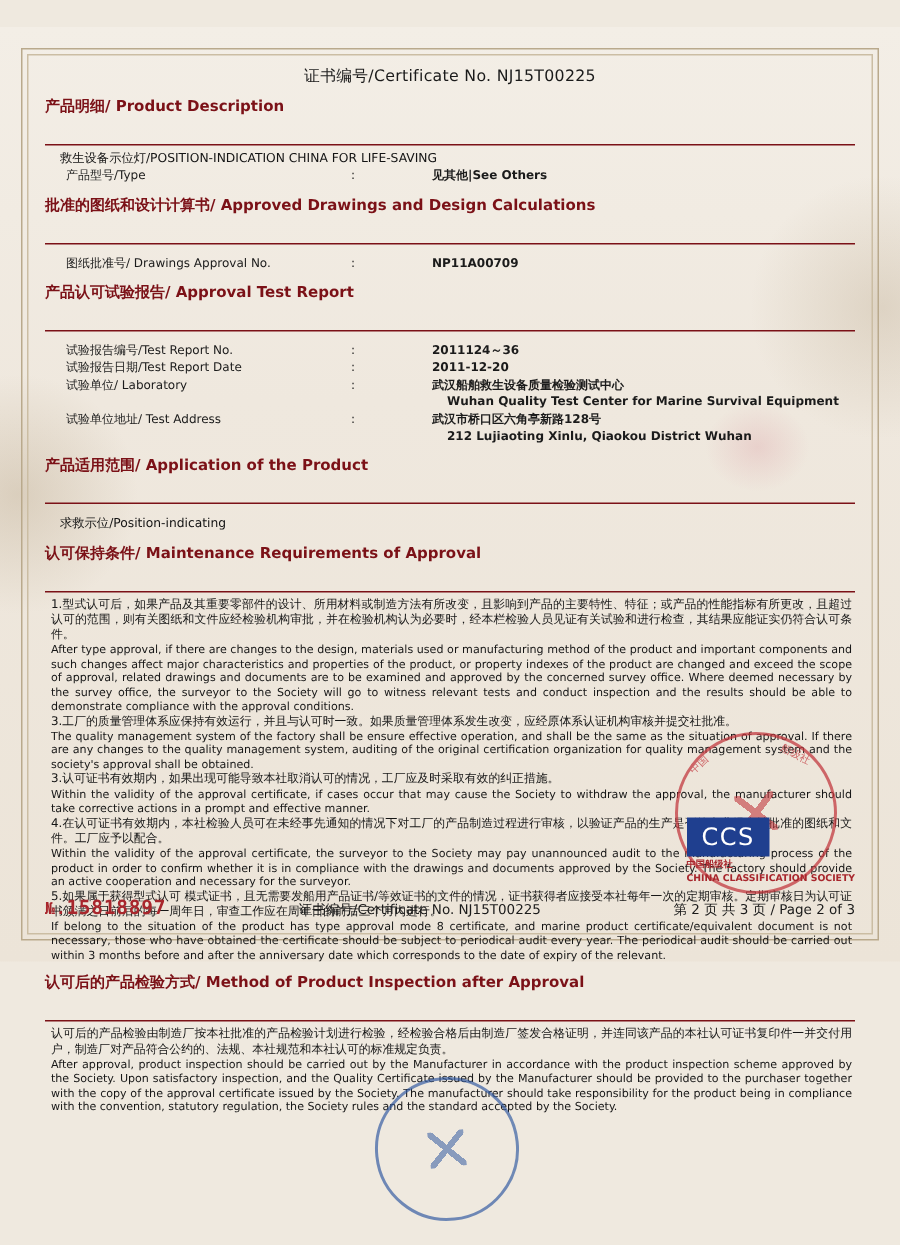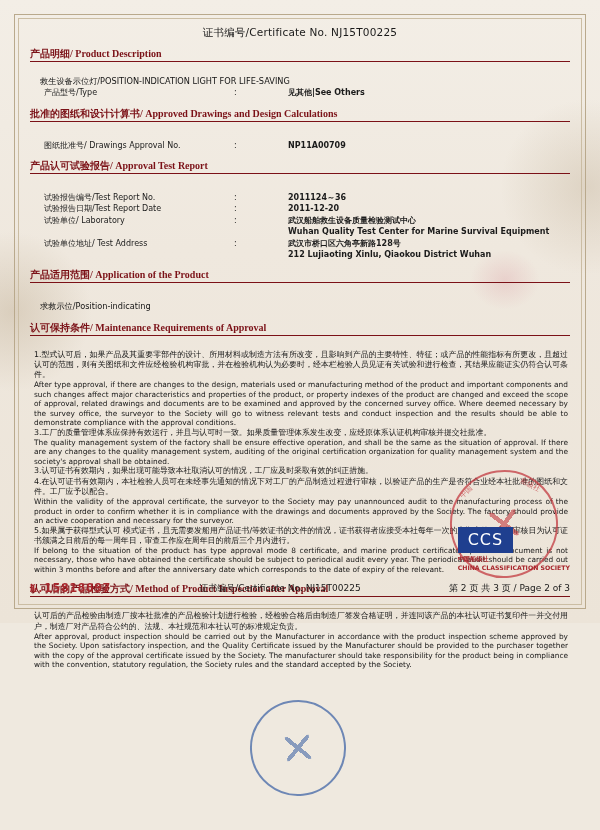--- a/index.html
+++ b/index.html
@@ -12,7 +12,7 @@
     overflow:hidden;
   }
   .page{
-    position:absolute;left:0;top:0;width:600px;height:623px;
+    position:absolute;left:0;top:18px;width:600px;height:623px;
     background:linear-gradient(180deg,#f3eee6 0%,#efe8de 40%,#ece4d8 100%);
   }
   .border-outer{

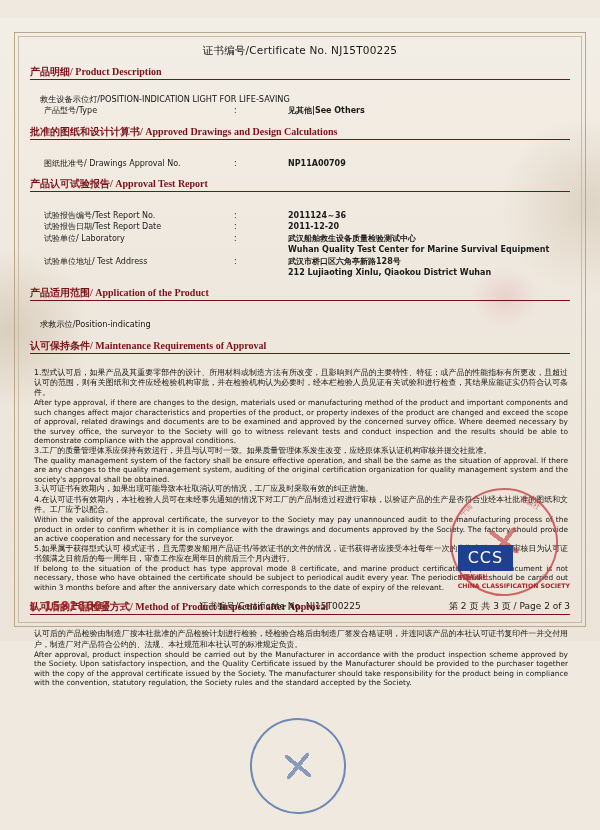--- a/index.html
+++ b/index.html
@@ -38,11 +38,10 @@
     font-weight:bold;
     color:#7b1117;
     border-bottom:1.1px solid #7b1117;
-    padding-bottom:1px;
+    padding-bottom:18px;
     margin-top:8px;
-    margin-bottom:14px;
+    margin-bottom:3px;
     line-height:13px;
-    font-family:Liberation Serif, serif;
   }
   .sec-head.first{margin-top:2px;}
   .body-line{

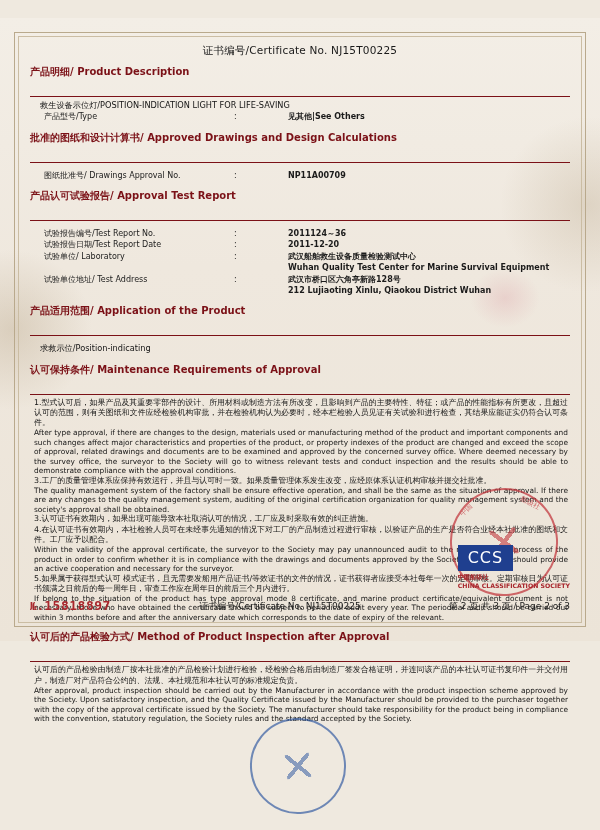--- a/index.html
+++ b/index.html
@@ -174,7 +174,7 @@
     <div class="cert-no-top">证书编号/Certificate No. NJ15T00225</div>
 
     <div class="sec-head first">产品明细/ Product Description</div>
-    <div class="body-line">救生设备示位灯/POSITION-INDICATION LIGHT FOR LIFE-SAVING</div>
+    <div class="body-line">救生设备示位灯/POSITION-INDICATION CHINA FOR LIFE-SAVING</div>
     <div class="kv">
       <div class="k">产品型号/Type</div>
       <div class="c">:</div>

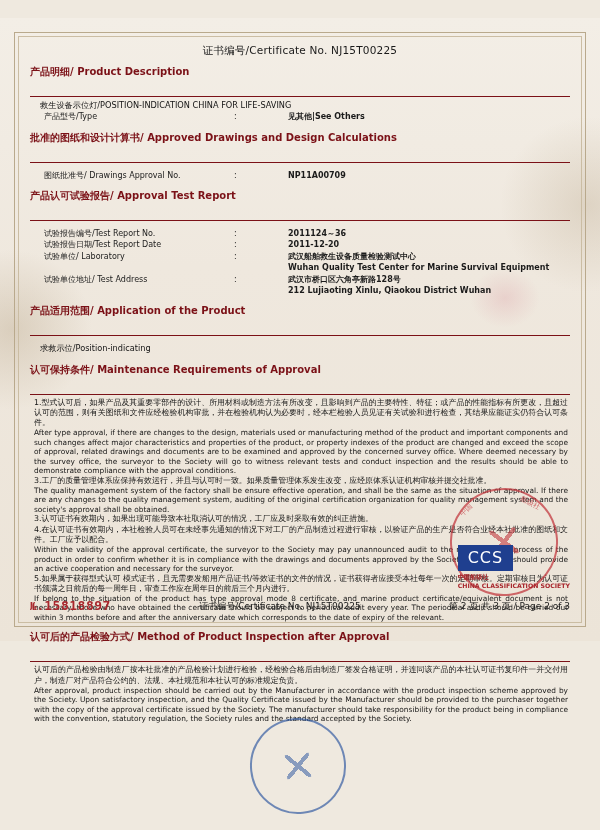--- a/index.html
+++ b/index.html
@@ -61,7 +61,7 @@
   .kv .k{width:150px;flex:0 0 150px;}
   .kv .c{width:14px;flex:0 0 14px;text-align:left;}
   .kv .v{flex:1 1 auto;font-weight:bold;}
-  .kv .v .sub{display:block;}
+  .kv .v .sub{display:block;margin-left:10px;}
   .para{
     font-size:7.4px;
     line-height:9.5px;

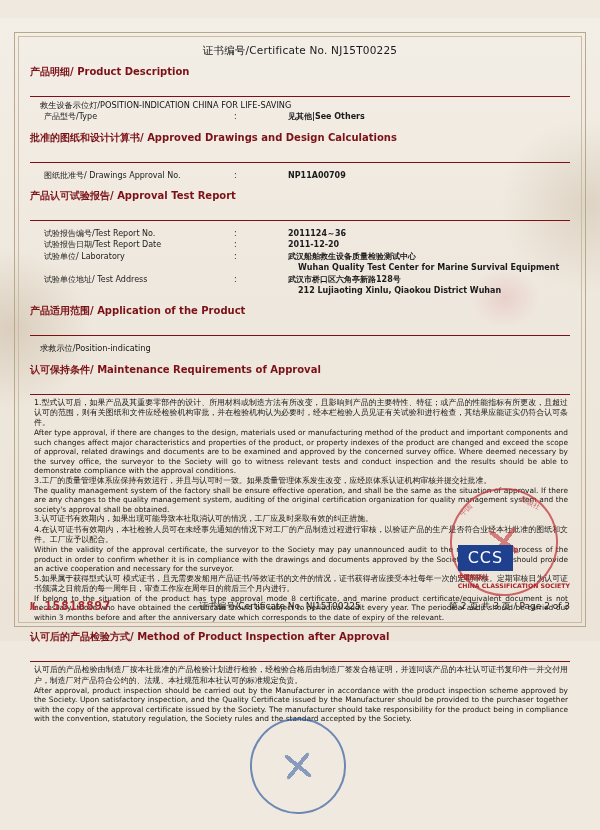--- a/index.html
+++ b/index.html
@@ -232,6 +232,7 @@
     <div class="para cn">3.工厂的质量管理体系应保持有效运行，并且与认可时一致。如果质量管理体系发生改变，应经原体系认证机构审核并提交社批准。</div>
     <div class="para">The quality management system of the factory shall be ensure effective operation, and shall be the same as the situation of approval. If there are any changes to the quality management system, auditing of the original certification organization for quality management system and the society's approval shall be obtained.</div>
     <div class="para cn">3.认可证书有效期内，如果出现可能导致本社取消认可的情况，工厂应及时采取有效的纠正措施。</div>
+    <div class="para">Within the validity of the approval certificate, if cases occur that may cause the Society to withdraw the approval, the manufacturer should take corrective actions in a prompt and effective manner.</div>
     <div class="para cn">4.在认可证书有效期内，本社检验人员可在未经事先通知的情况下对工厂的产品制造过程进行审核，以验证产品的生产是否符合业经本社批准的图纸和文件。工厂应予以配合。</div>
     <div class="para">Within the validity of the approval certificate, the surveyor to the Society may pay unannounced audit to the manufacturing process of the product in order to confirm whether it is in compliance with the drawings and documents approved by the Society. The factory should provide an active cooperation and necessary for the surveyor.</div>
     <div class="para cn">5.如果属于获得型式认可 模式证书，且无需要发船用产品证书/等效证书的文件的情况，证书获得者应接受本社每年一次的定期审核。定期审核日为认可证书颁满之日前后的每一周年日，审查工作应在周年日的前后三个月内进行。</div>

